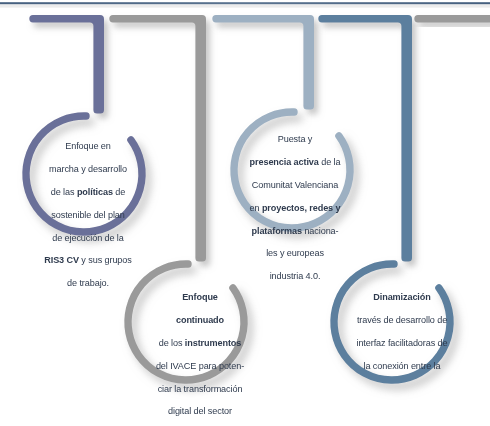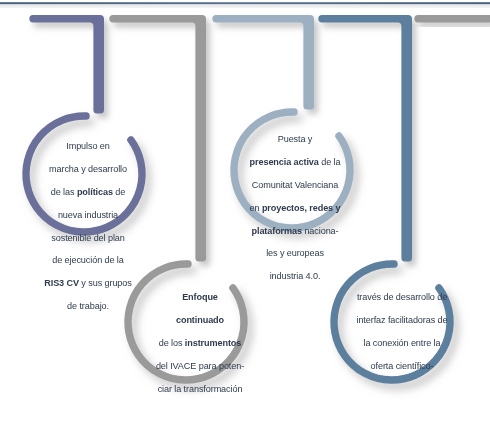--- a/index.html
+++ b/index.html
@@ -98,7 +98,7 @@
   </svg>
 
   <div class="bubble-text" id="txt1">
-    <div>Impulso en</div>
+    <div>Enfoque en</div>
     <div>marcha y desarrollo</div>
     <div><span>de las </span><b>políticas</b><span> de</span></div>
     <div>nueva industria</div>

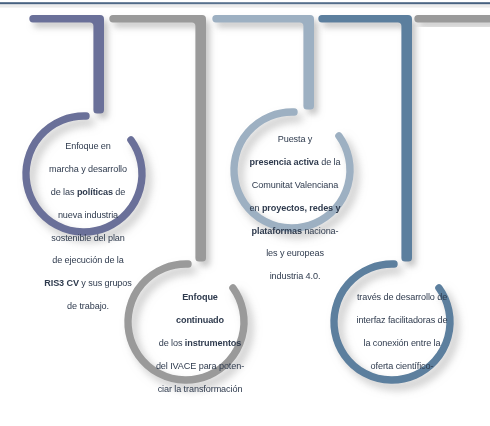--- a/index.html
+++ b/index.html
@@ -101,7 +101,6 @@
     <div>Enfoque en</div>
     <div>marcha y desarrollo</div>
     <div><span>de las </span><b>políticas</b><span> de</span></div>
-    <div>nueva industria</div>
     <div>sostenible del plan</div>
     <div>de ejecución de la</div>
     <div><b>RIS3 CV</b><span> y sus grupos</span></div>

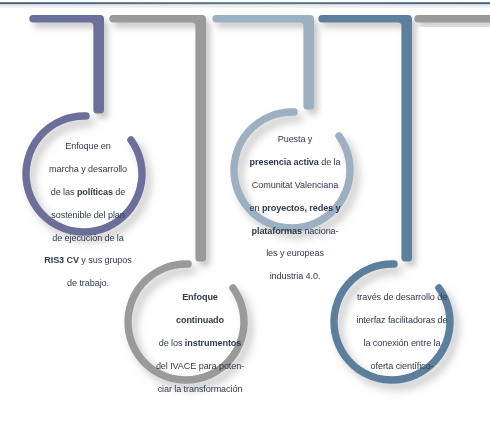--- a/index.html
+++ b/index.html
@@ -128,6 +128,7 @@
   </div>
 
   <div class="bubble-text" id="txt4">
+    <div><b>Dinamización</b></div>
     <div>través de desarrollo de</div>
     <div>interfaz facilitadoras de</div>
     <div>la conexión entre la</div>

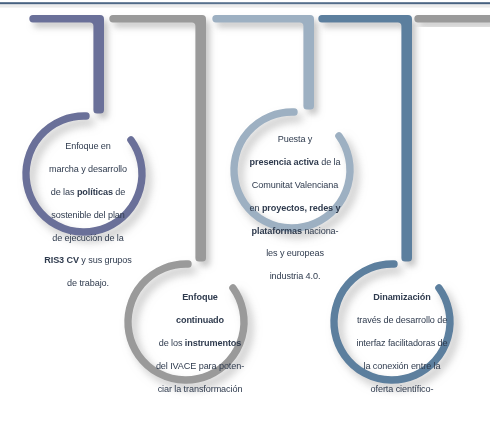--- a/index.html
+++ b/index.html
@@ -132,7 +132,6 @@
     <div>través de desarrollo de</div>
     <div>interfaz facilitadoras de</div>
     <div>la conexión entre la</div>
-    <div>oferta científico-</div>
     
     
   </div>

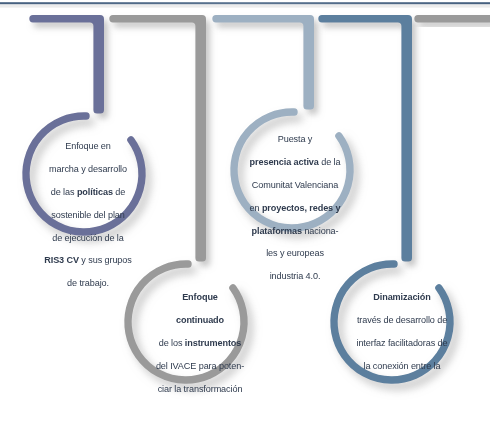--- a/index.html
+++ b/index.html
@@ -123,6 +123,7 @@
     <div><span>de los </span><b>instrumentos</b></div>
     <div>del IVACE para poten-</div>
     <div>ciar la transformación</div>
+    <div>digital del sector</div>
     
     
   </div>

